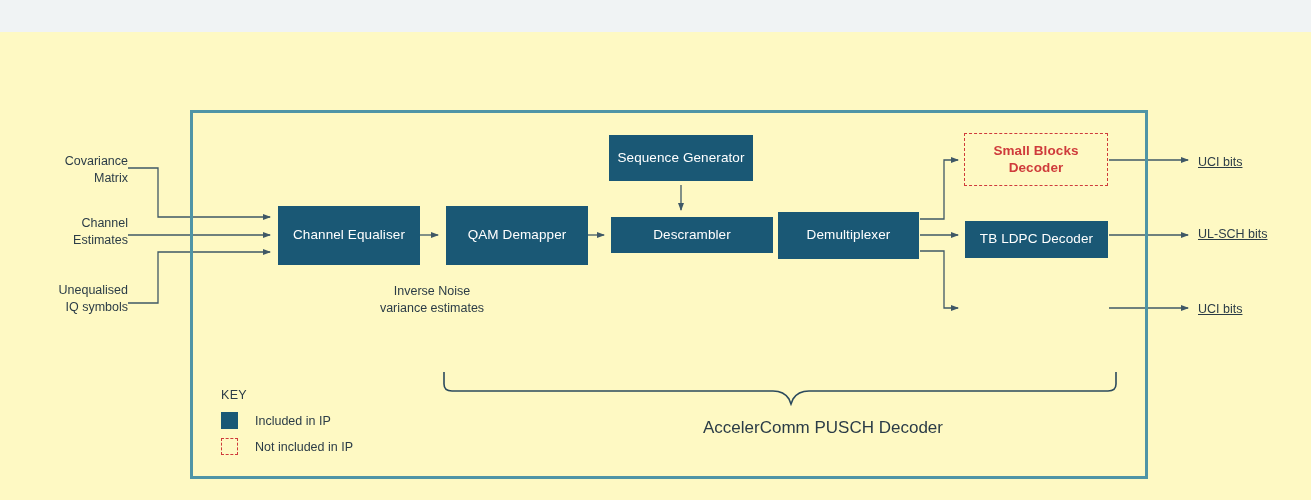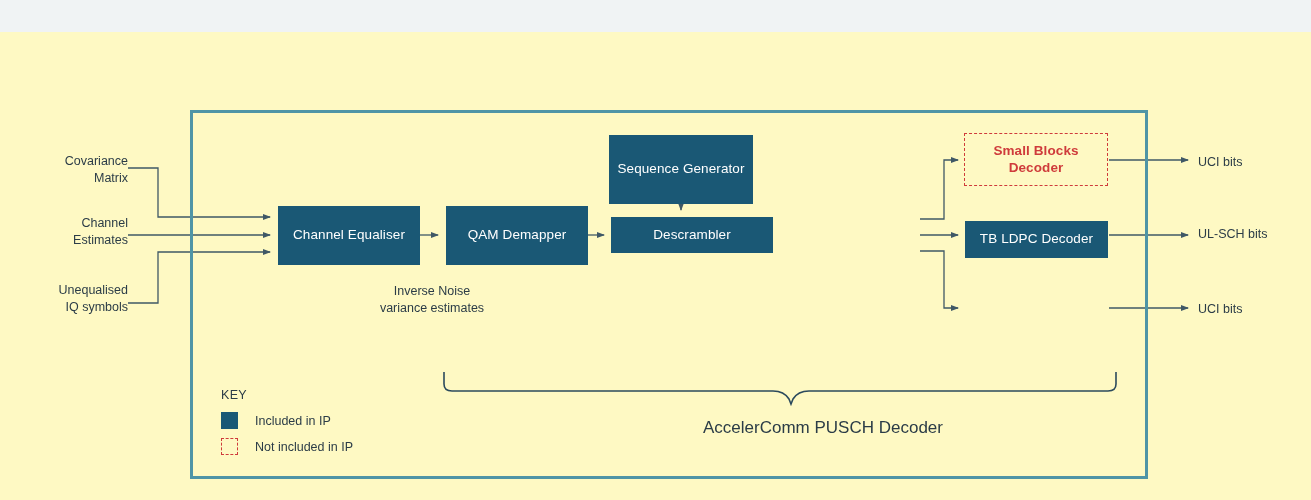--- a/index.html
+++ b/index.html
@@ -166,7 +166,7 @@
 
   <div class="block" style="left:446px; top:174px; width:142px; height:59px;">QAM Demapper</div>
 
-  <div class="block" style="left:609px; top:103px; width:144px; height:69px;">Sequence
+  <div class="block" style="left:609px; top:103px; width:144px; height:46px;">Sequence
 Generator</div>
 
   <div class="block" style="left:611px; top:185px; width:162px; height:36px;">Descrambler</div>

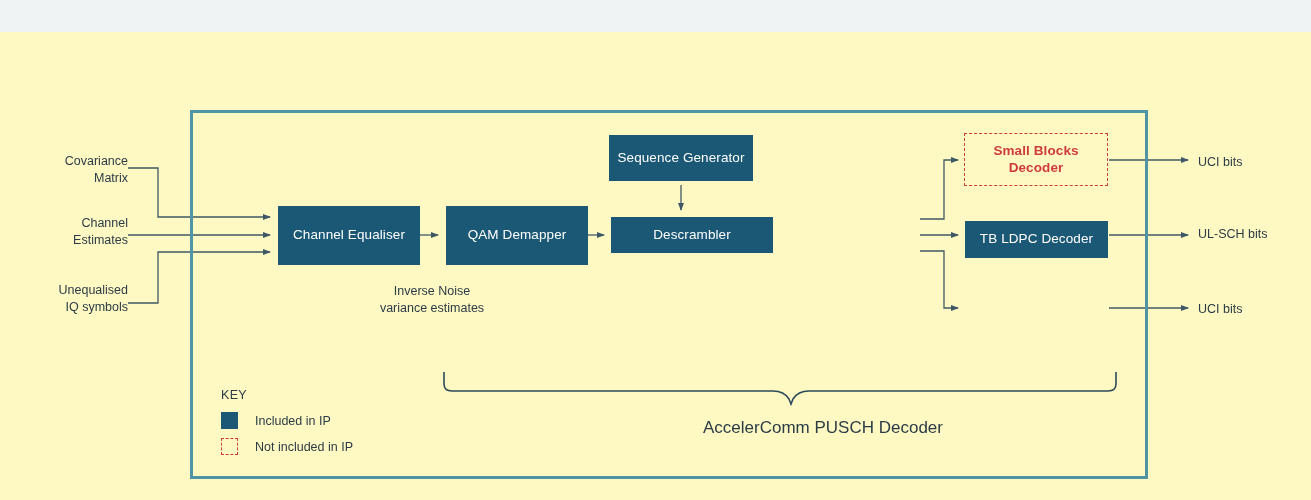--- a/index.html
+++ b/index.html
@@ -64,7 +64,7 @@
     white-space: pre-line;
   }
   .lbl.left { text-align: right; }
-  .lbl.right { text-align: left; }
+  .lbl.right { text-align: left; text-decoration: underline; }
   
   .key {
     position: absolute;

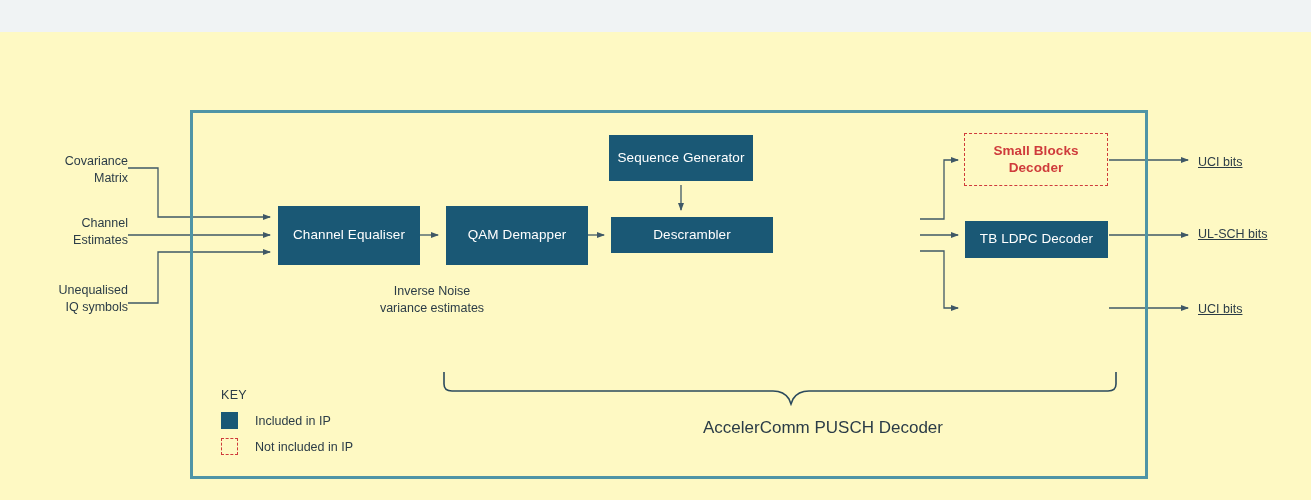--- a/index.html
+++ b/index.html
@@ -171,6 +171,7 @@
 
   <div class="block" style="left:611px; top:185px; width:162px; height:36px;">Descrambler</div>
 
+  <div class="block" style="left:778px; top:180px; width:141px; height:47px;">Demultiplexer</div>
 
   <div class="block dashed" style="left:964px; top:101px; width:144px; height:53px;">Small Blocks
 Decoder</div>

